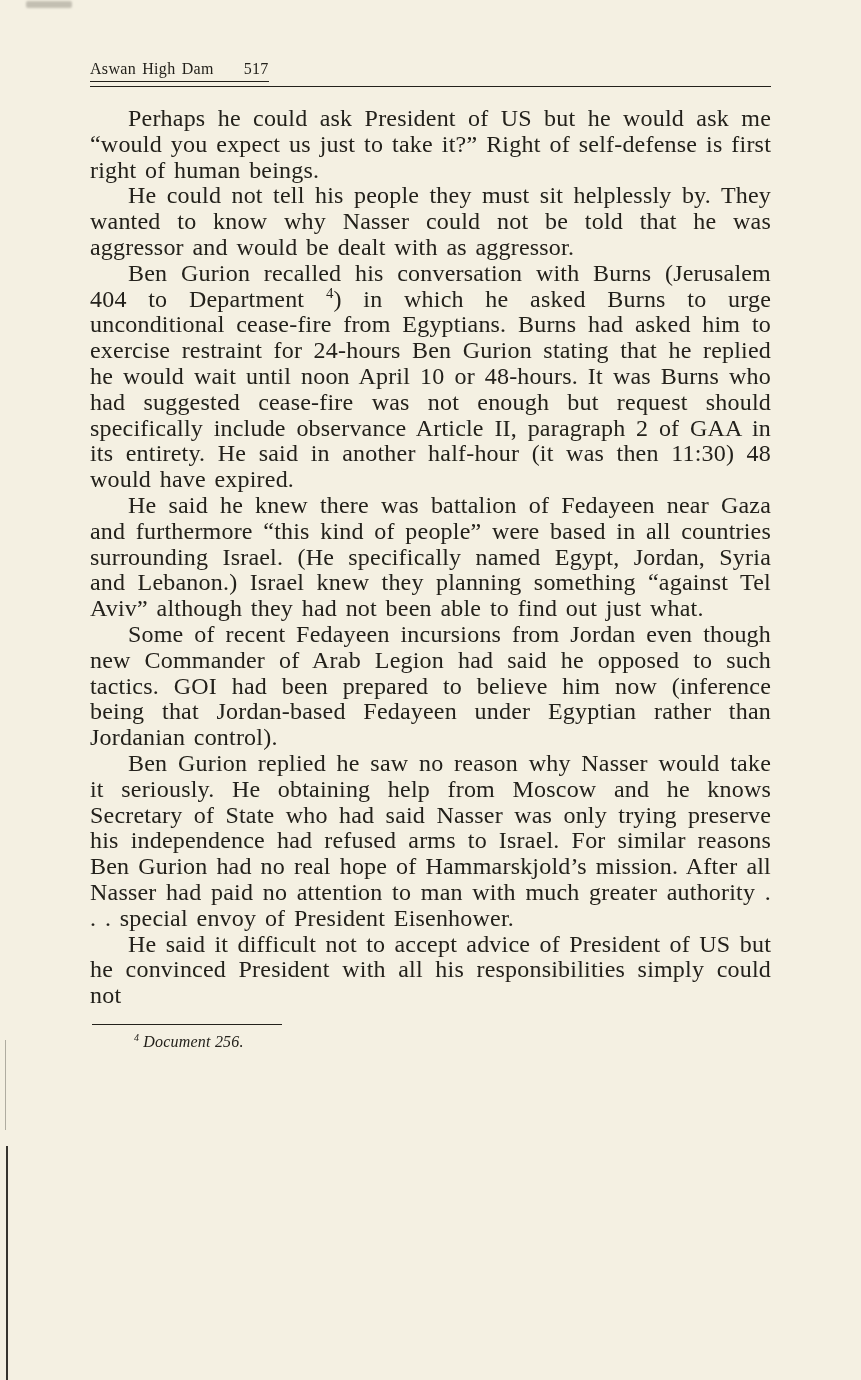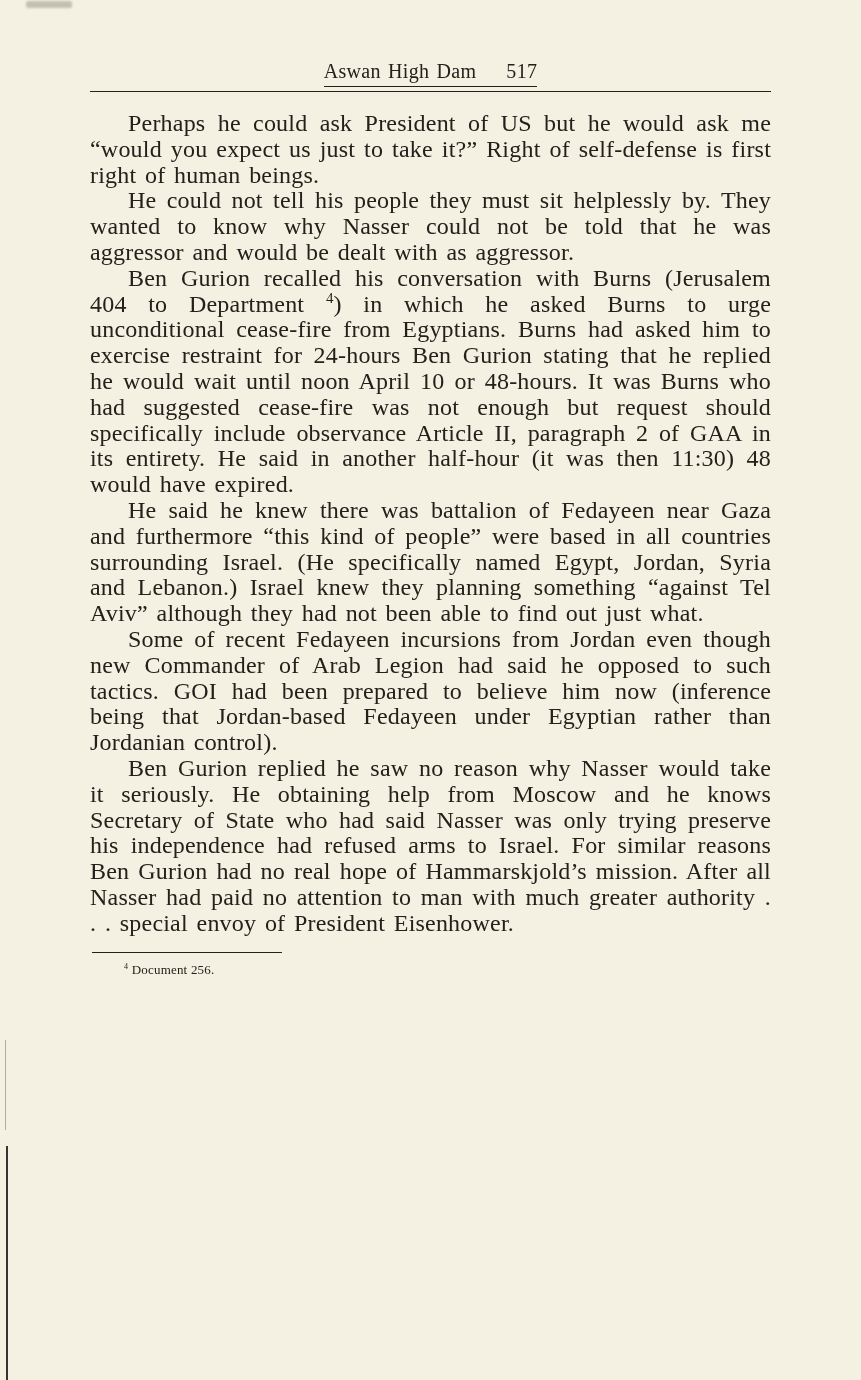--- a/index.html
+++ b/index.html
@@ -13,7 +13,7 @@
   .page{position:relative;width:861px;height:1380px;overflow:hidden;background:var(--paper);}
   .content{position:absolute;left:90px;top:60px;width:681px;}
 
-  .running-head{text-align:center;font-size:20px;letter-spacing:0.3px;word-spacing:2px;}
+  .running-head{text-align:left;font-size:16px;letter-spacing:0.3px;word-spacing:2px;}
   .head-text{display:inline-block;border-bottom:1.5px solid var(--ink);padding-bottom:3px;}
   .head-gap{display:inline-block;width:30px;}
   .head-rule{border:none;border-top:1.6px solid var(--ink);margin:4px 0 0 0;}

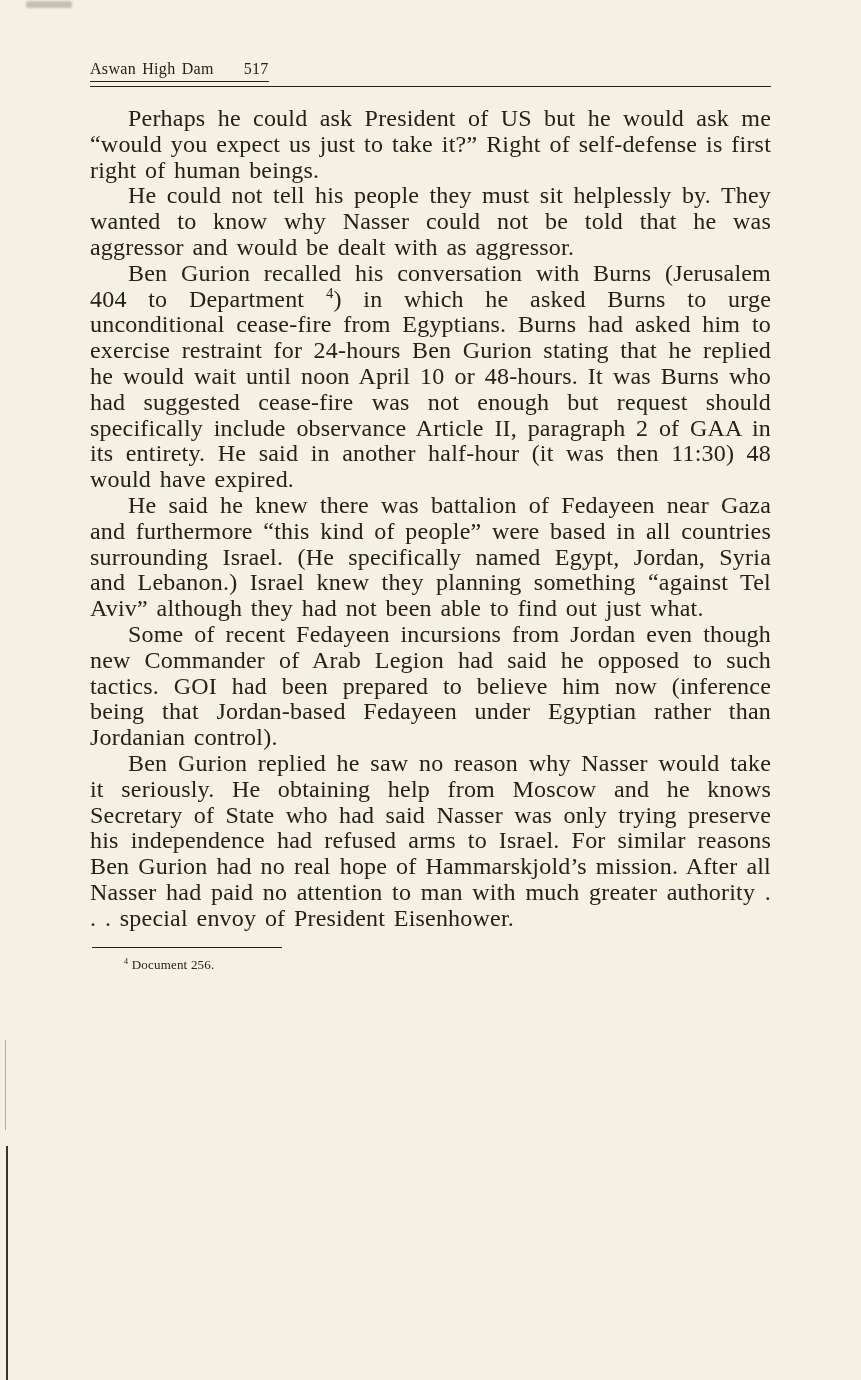--- a/index.html
+++ b/index.html
@@ -63,6 +63,7 @@
         <p>He said he knew there was battalion of Fedayeen near Gaza and furthermore “this kind of people” were based in all countries surrounding Israel. (He specifically named Egypt, Jordan, Syria and Lebanon.) Israel knew they planning something “against Tel Aviv” although they had not been able to find out just what.</p>
         <p>Some of recent Fedayeen incursions from Jordan even though new Commander of Arab Legion had said he opposed to such tactics. GOI had been prepared to believe him now (inference being that Jordan-based Fedayeen under Egyptian rather than Jordanian control).</p>
         <p>Ben Gurion replied he saw no reason why Nasser would take it seriously. He obtaining help from Moscow and he knows Secretary of State who had said Nasser was only trying preserve his independence had refused arms to Israel. For similar reasons Ben Gurion had no real hope of Hammarskjold’s mission. After all Nasser had paid no attention to man with much greater authority . . . special envoy of President Eisenhower.</p>
+        <p>He said it difficult not to accept advice of President of US but he convinced President with all his responsibilities simply could not</p>
       </div>
 
     <hr class="footnote-rule">

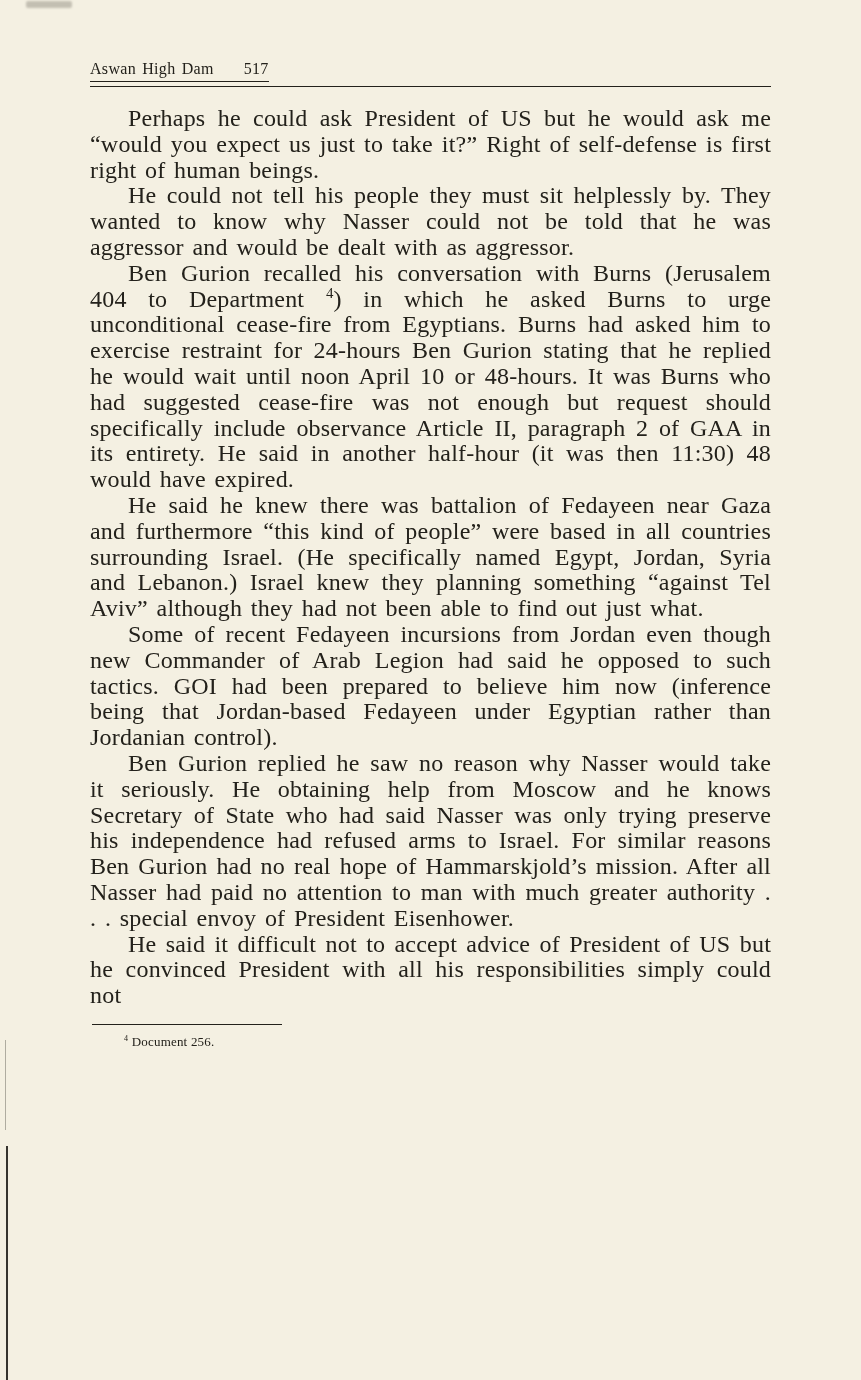--- a/index.html
+++ b/index.html
@@ -30,7 +30,7 @@
   sup{font-size:0.62em;line-height:0;vertical-align:super;}
 
   .footnote-rule{width:190px;border:none;border-top:1.5px solid var(--ink);margin:15px 0 6px 2px;}
-  .footnotes{font-size:13px;line-height:21.5px;margin-left:34px;letter-spacing:0.2px;}
+  .footnotes{font-size:16px;line-height:21.5px;margin-left:44px;letter-spacing:0.2px;font-style:italic;}
   .footnote{margin:0;}
 
   

